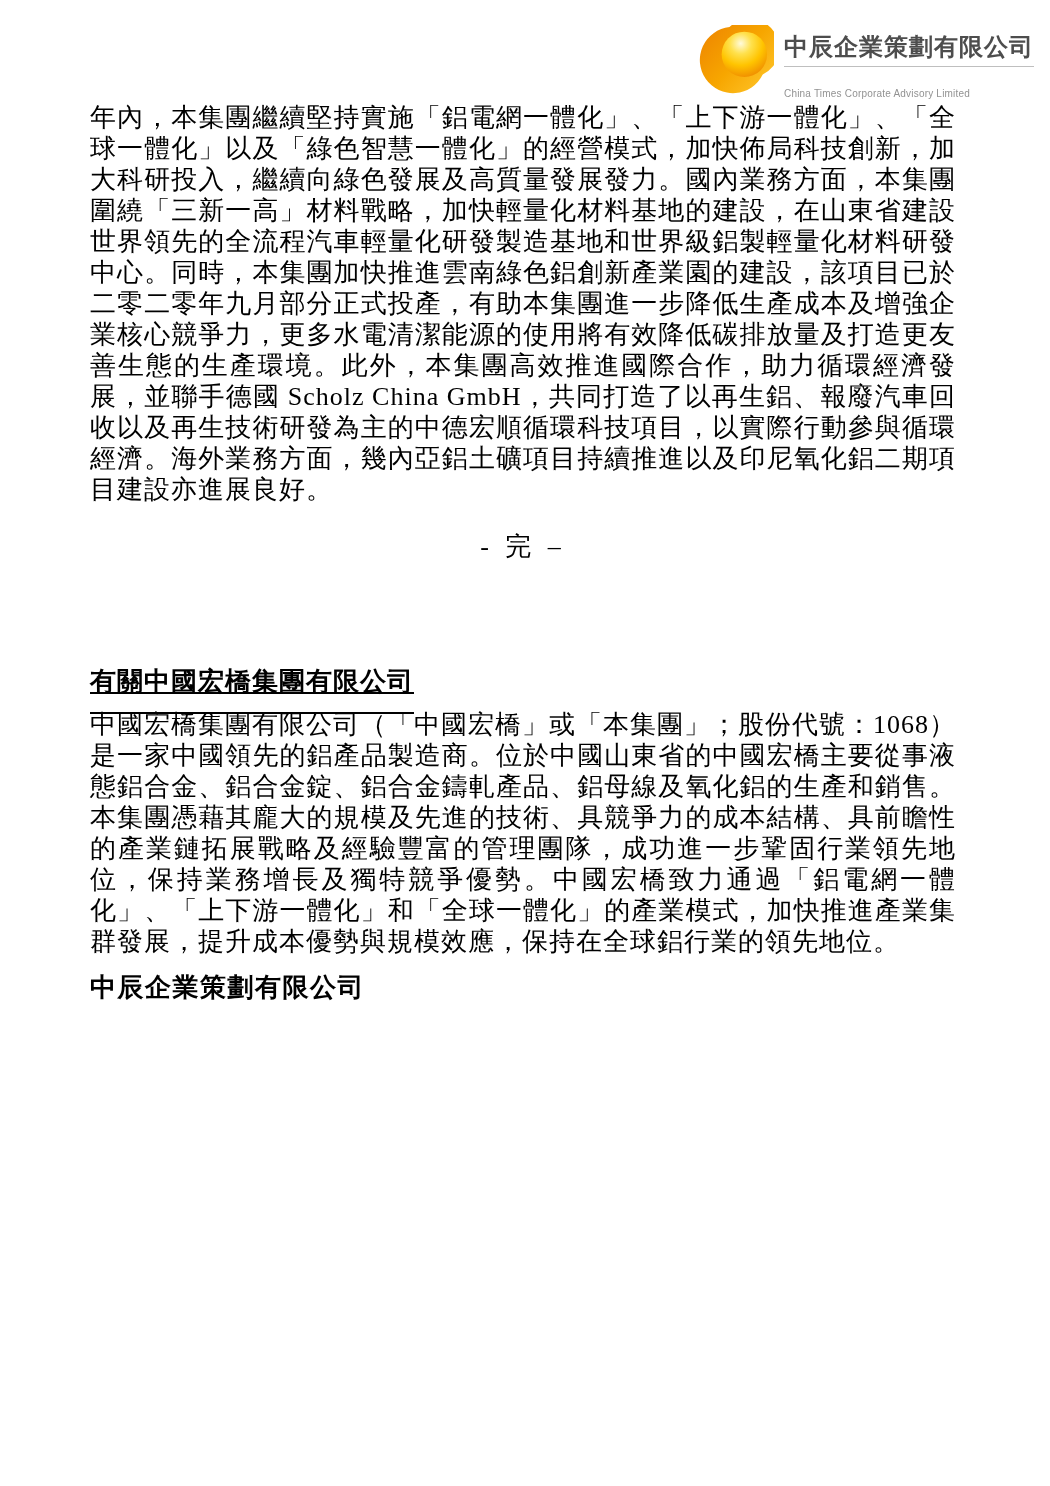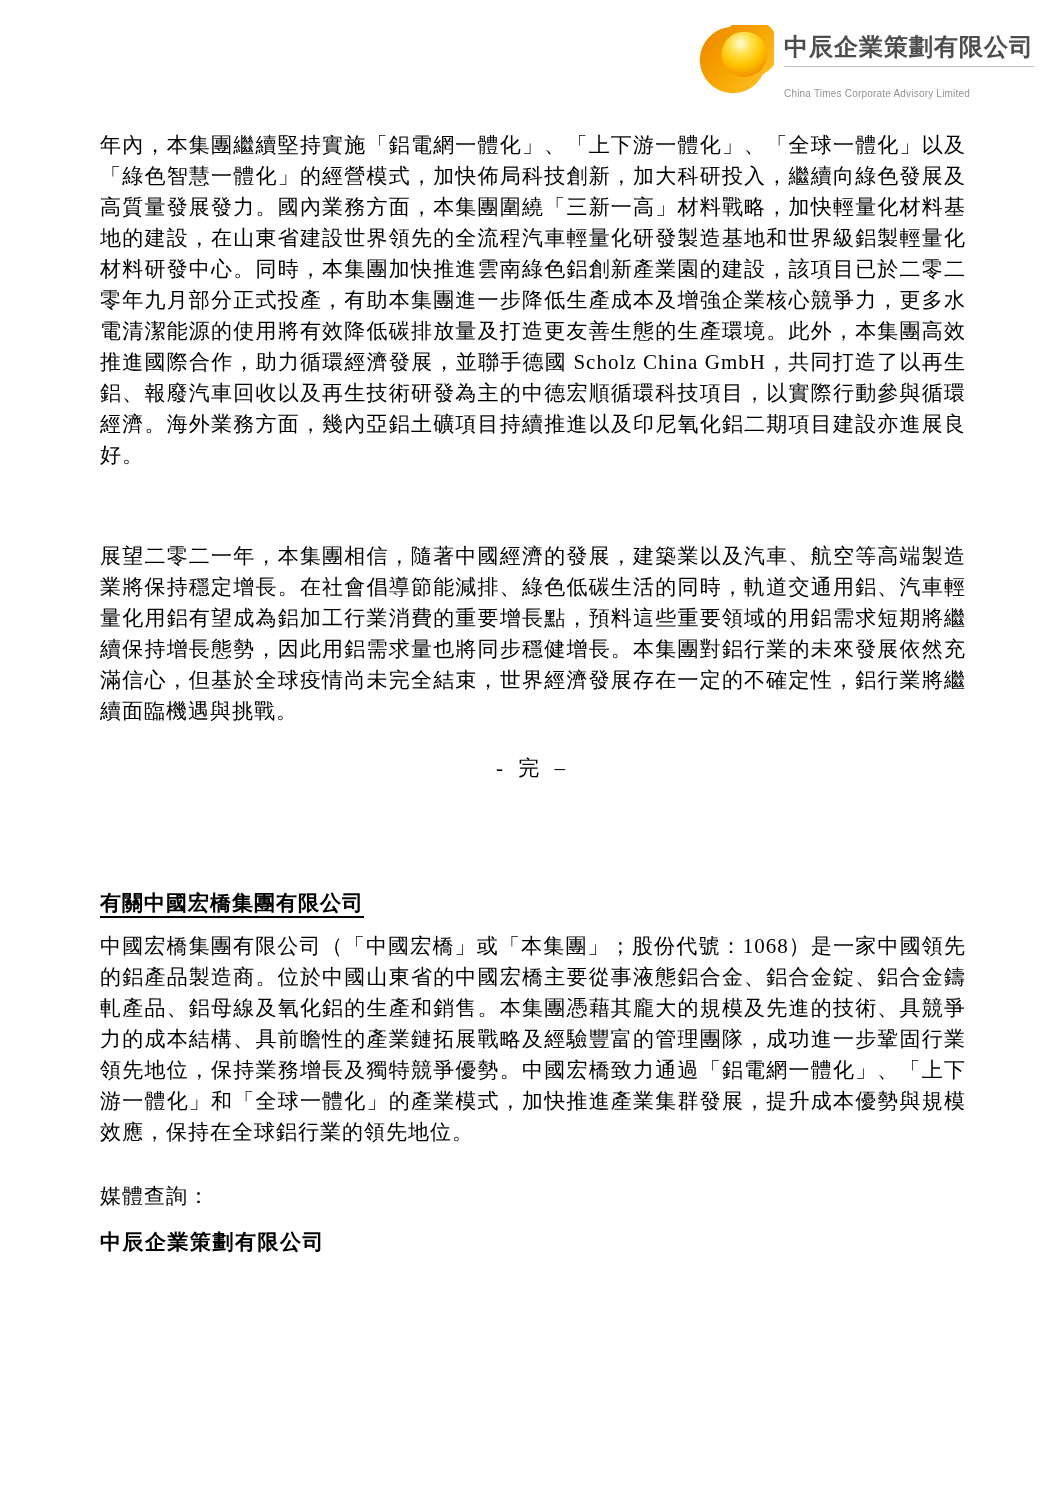--- a/index.html
+++ b/index.html
@@ -48,12 +48,11 @@
   
   .content {
     position: absolute;
-    left: 100px;
+    left: 90px;
     top: 102px;
     width: 866px;
-    font-size: 21px;
+    font-size: 26px;
     line-height: 31px;
-    margin-top: 28px;
   }
   .para {
     margin: 0;

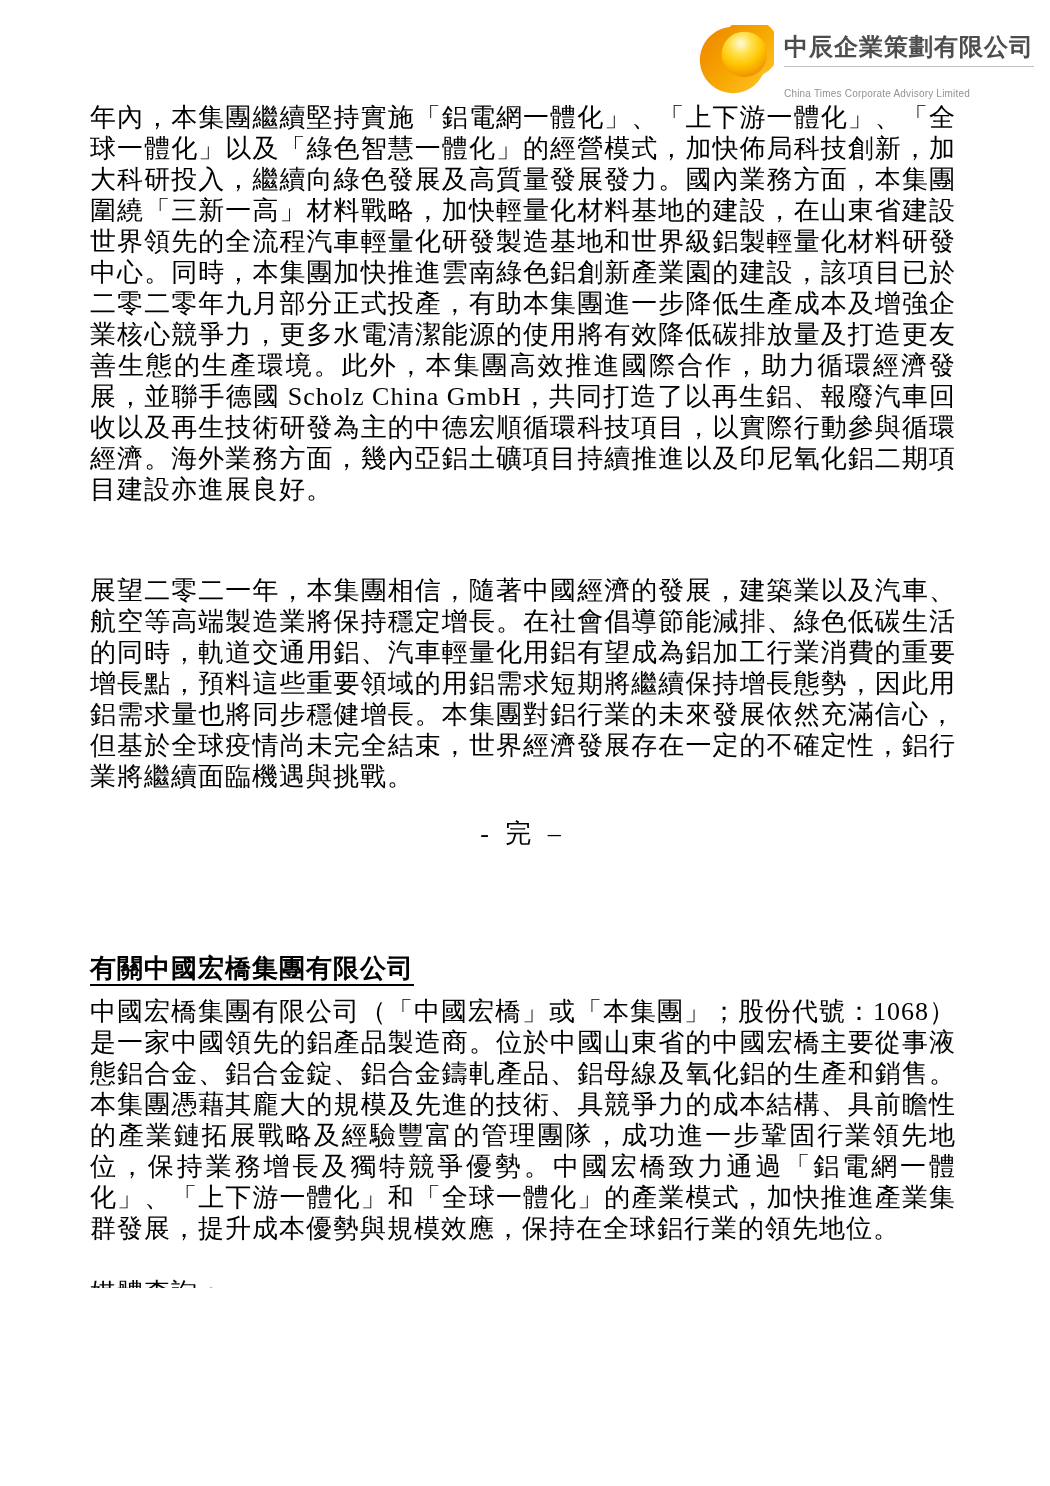--- a/index.html
+++ b/index.html
@@ -124,7 +124,6 @@
 
     <p class="para para-review">年內，本集團繼續堅持實施「鋁電網一體化」、「上下游一體化」、「全球一體化」以及「綠色智慧一體化」的經營模式，加快佈局科技創新，加大科研投入，繼續向綠色發展及高質量發展發力。國內業務方面，本集團圍繞「三新一高」材料戰略，加快輕量化材料基地的建設，在山東省建設世界領先的全流程汽車輕量化研發製造基地和世界級鋁製輕量化材料研發中心。同時，本集團加快推進雲南綠色鋁創新產業園的建設，該項目已於二零二零年九月部分正式投產，有助本集團進一步降低生產成本及增強企業核心競爭力，更多水電清潔能源的使用將有效降低碳排放量及打造更友善生態的生產環境。此外，本集團高效推進國際合作，助力循環經濟發展，並聯手德國 Scholz China GmbH，共同打造了以再生鋁、報廢汽車回收以及再生技術研發為主的中德宏順循環科技項目，以實際行動參與循環經濟。海外業務方面，幾內亞鋁土礦項目持續推進以及印尼氧化鋁二期項目建設亦進展良好。</p>
 
-    <p class="para para-outlook">展望二零二一年，本集團相信，隨著中國經濟的發展，建築業以及汽車、航空等高端製造業將保持穩定增長。在社會倡導節能減排、綠色低碳生活的同時，軌道交通用鋁、汽車輕量化用鋁有望成為鋁加工行業消費的重要增長點，預料這些重要領域的用鋁需求短期將繼續保持增長態勢，因此用鋁需求量也將同步穩健增長。本集團對鋁行業的未來發展依然充滿信心，但基於全球疫情尚未完全結束，世界經濟發展存在一定的不確定性，鋁行業將繼續面臨機遇與挑戰。</p>
 
     <div class="end-marker">- 完 –</div>
 

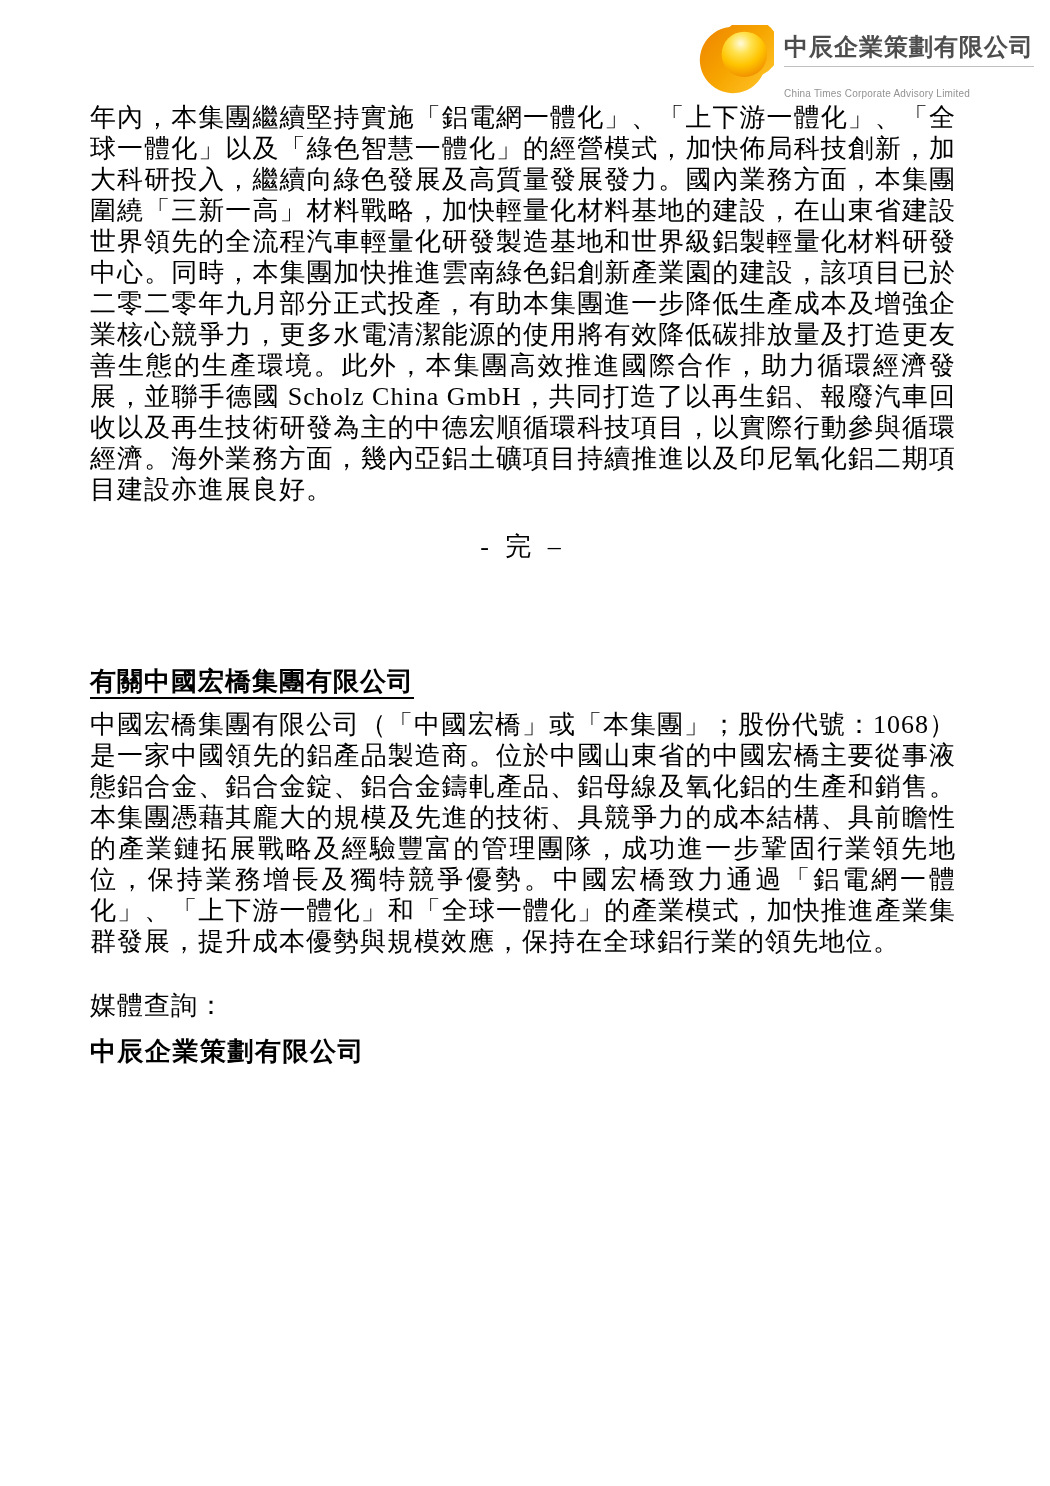--- a/index.html
+++ b/index.html
@@ -71,8 +71,9 @@
   }
   .about-heading .underlined {
     border-bottom: 2px solid #000;
-    padding-bottom: 1px;
+    padding-bottom: 16px;
     letter-spacing: 1px;
+    text-decoration: underline;
   }
   .about-para { margin-top: 12px; }
   .media-label { margin-top: 33px; letter-spacing: 1px; }

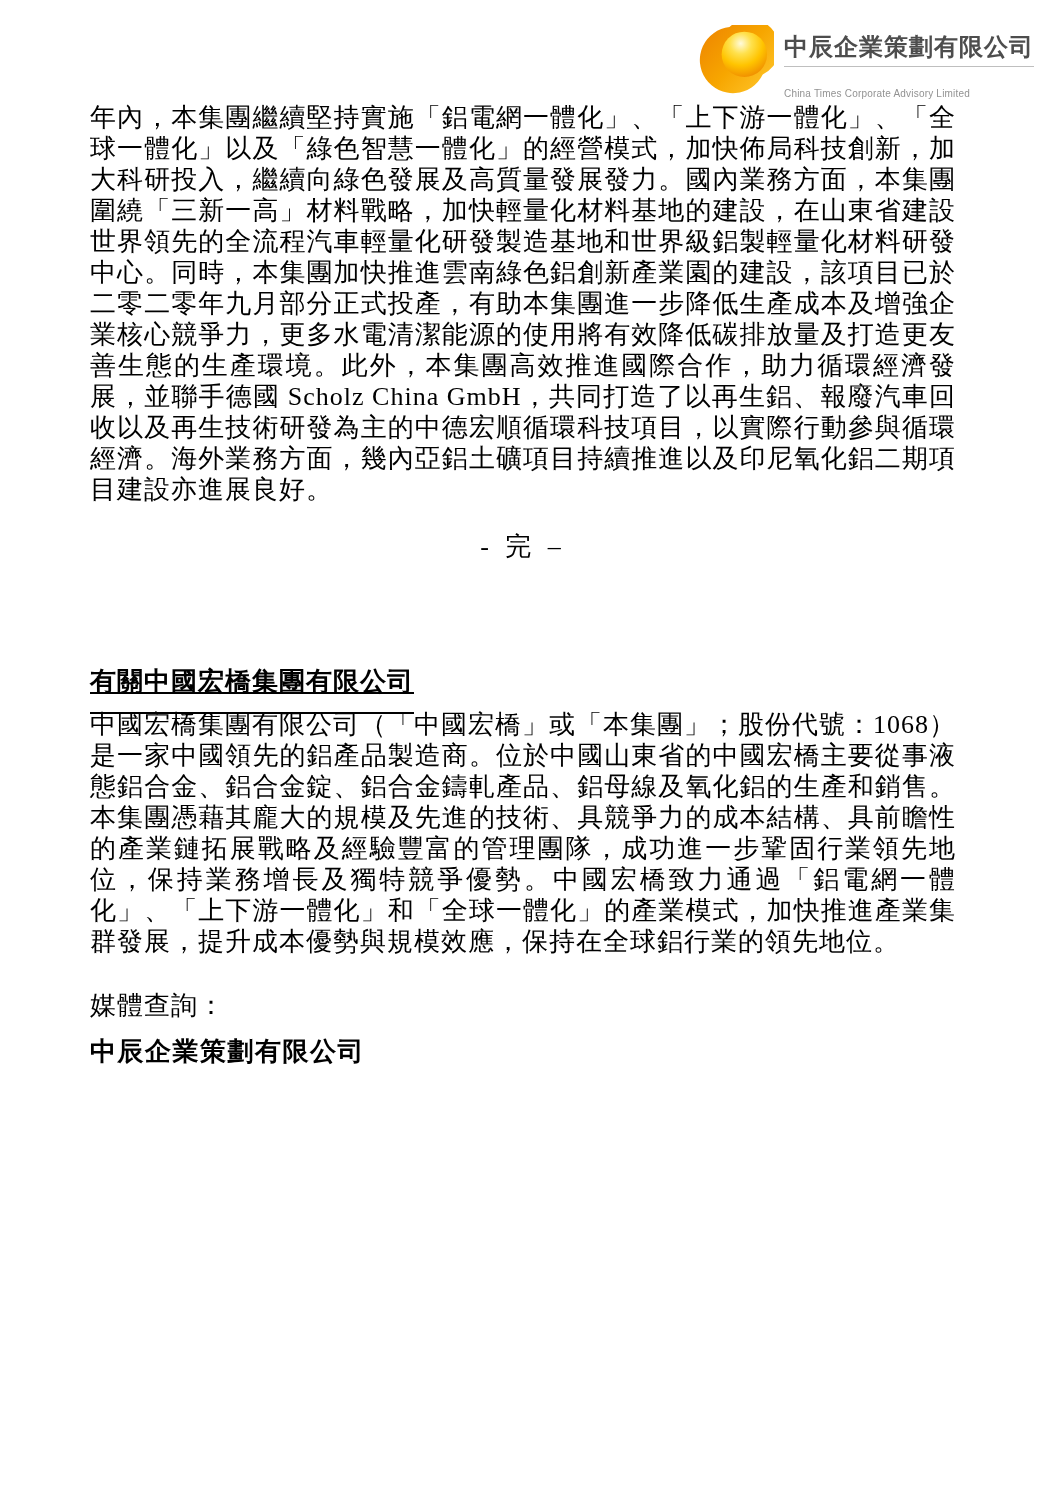--- a/index.html
+++ b/index.html
@@ -134,7 +134,6 @@
 
     <p class="para about-para">中國宏橋集團有限公司（「中國宏橋」或「本集團」；股份代號：1068）是一家中國領先的鋁產品製造商。位於中國山東省的中國宏橋主要從事液態鋁合金、鋁合金錠、鋁合金鑄軋產品、鋁母線及氧化鋁的生產和銷售。本集團憑藉其龐大的規模及先進的技術、具競爭力的成本結構、具前瞻性的產業鏈拓展戰略及經驗豐富的管理團隊，成功進一步鞏固行業領先地位，保持業務增長及獨特競爭優勢。中國宏橋致力通過「鋁電網一體化」、「上下游一體化」和「全球一體化」的產業模式，加快推進產業集群發展，提升成本優勢與規模效應，保持在全球鋁行業的領先地位。</p>
 
-    <div class="media-label">媒體查詢：</div>
 
     <div class="agency-name">中辰企業策劃有限公司</div>
 

